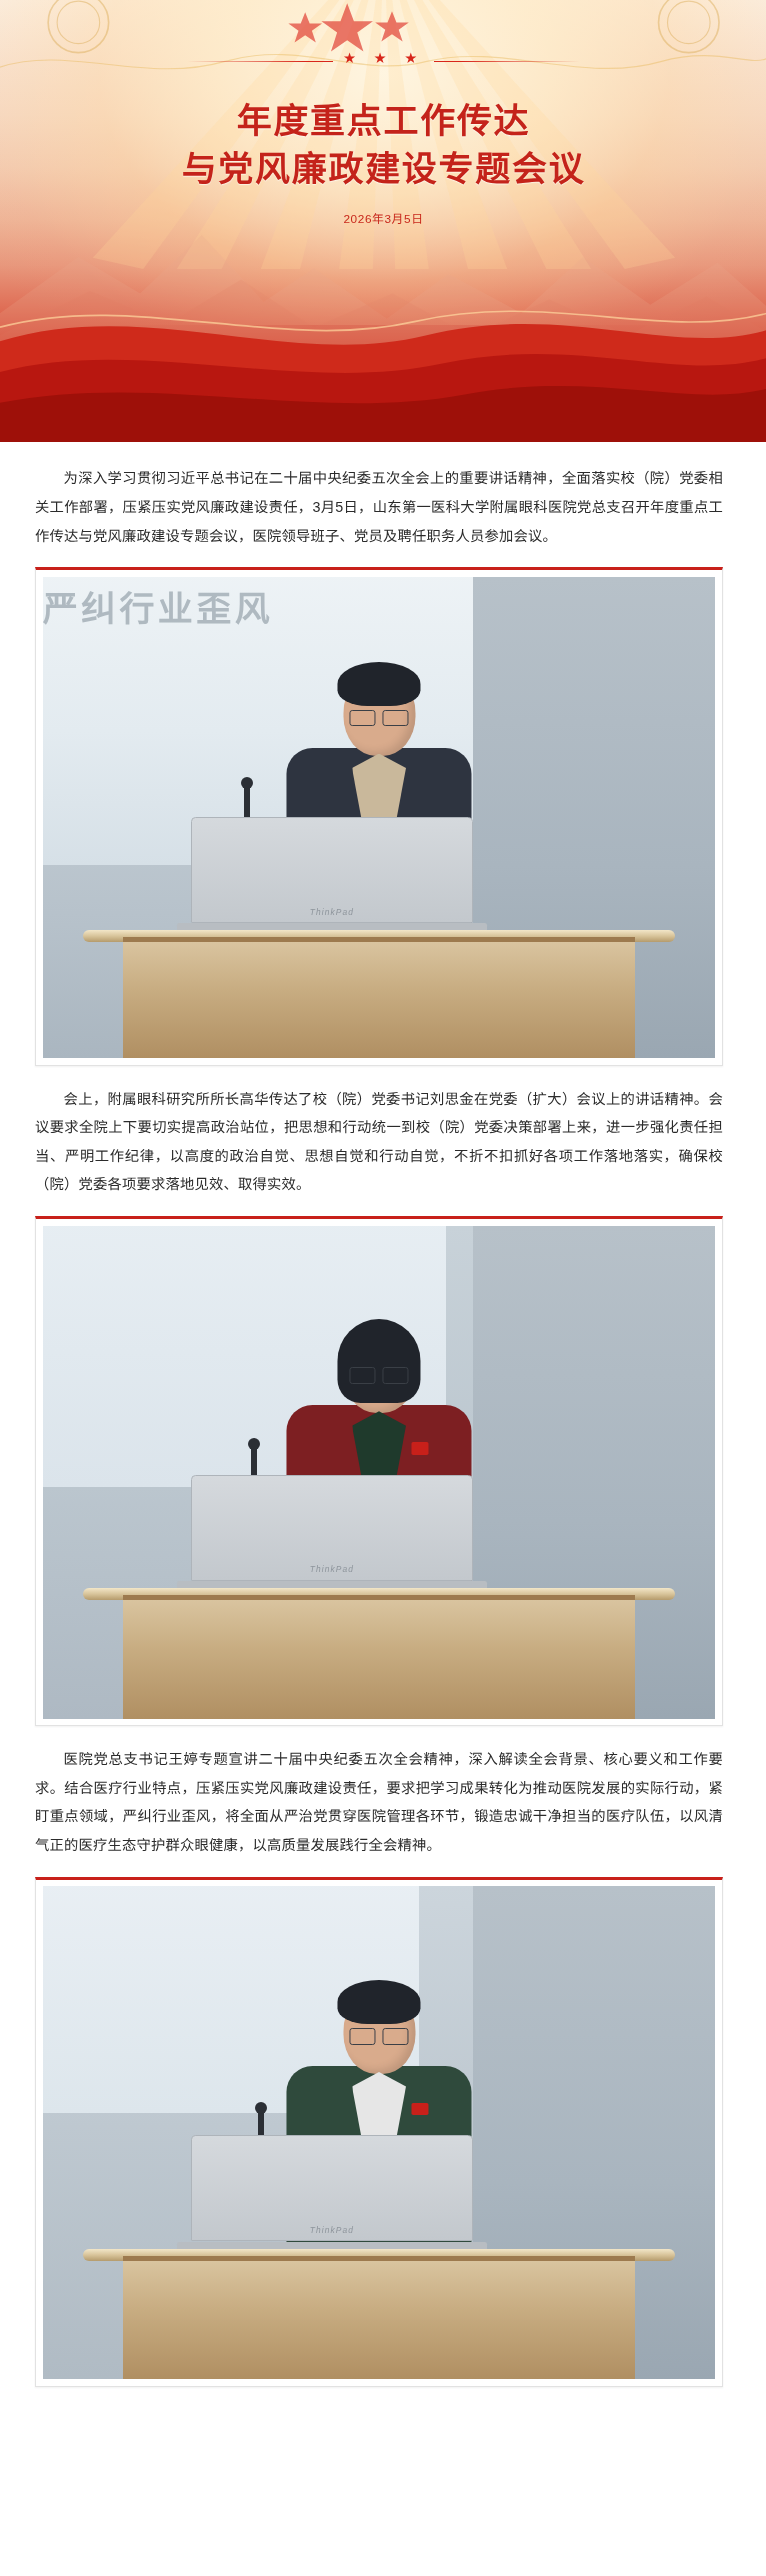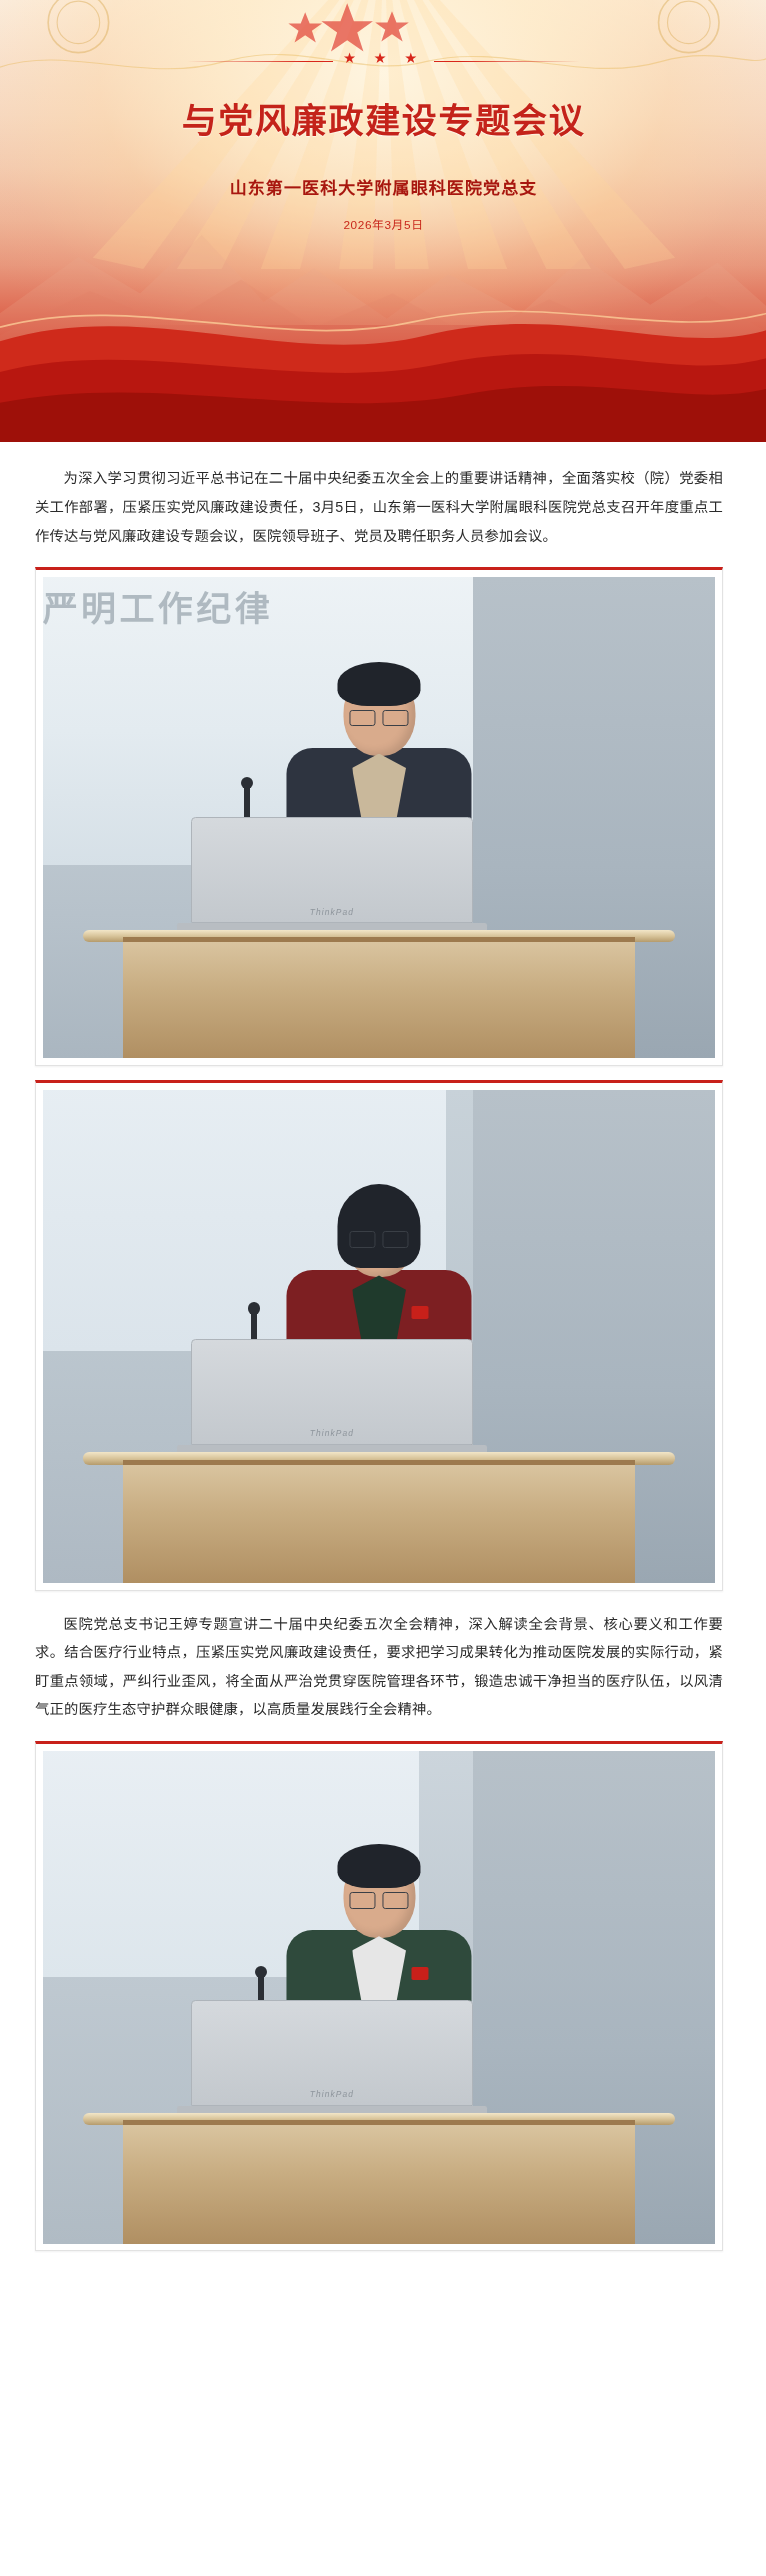--- a/index.html
+++ b/index.html
@@ -403,6 +403,7 @@
       </div>
 
       <h1 class="title-main">
+        <span class="l1">年度重点工作传达</span>
         <span class="l2">与党风廉政建设专题会议</span>
       </h1>
 

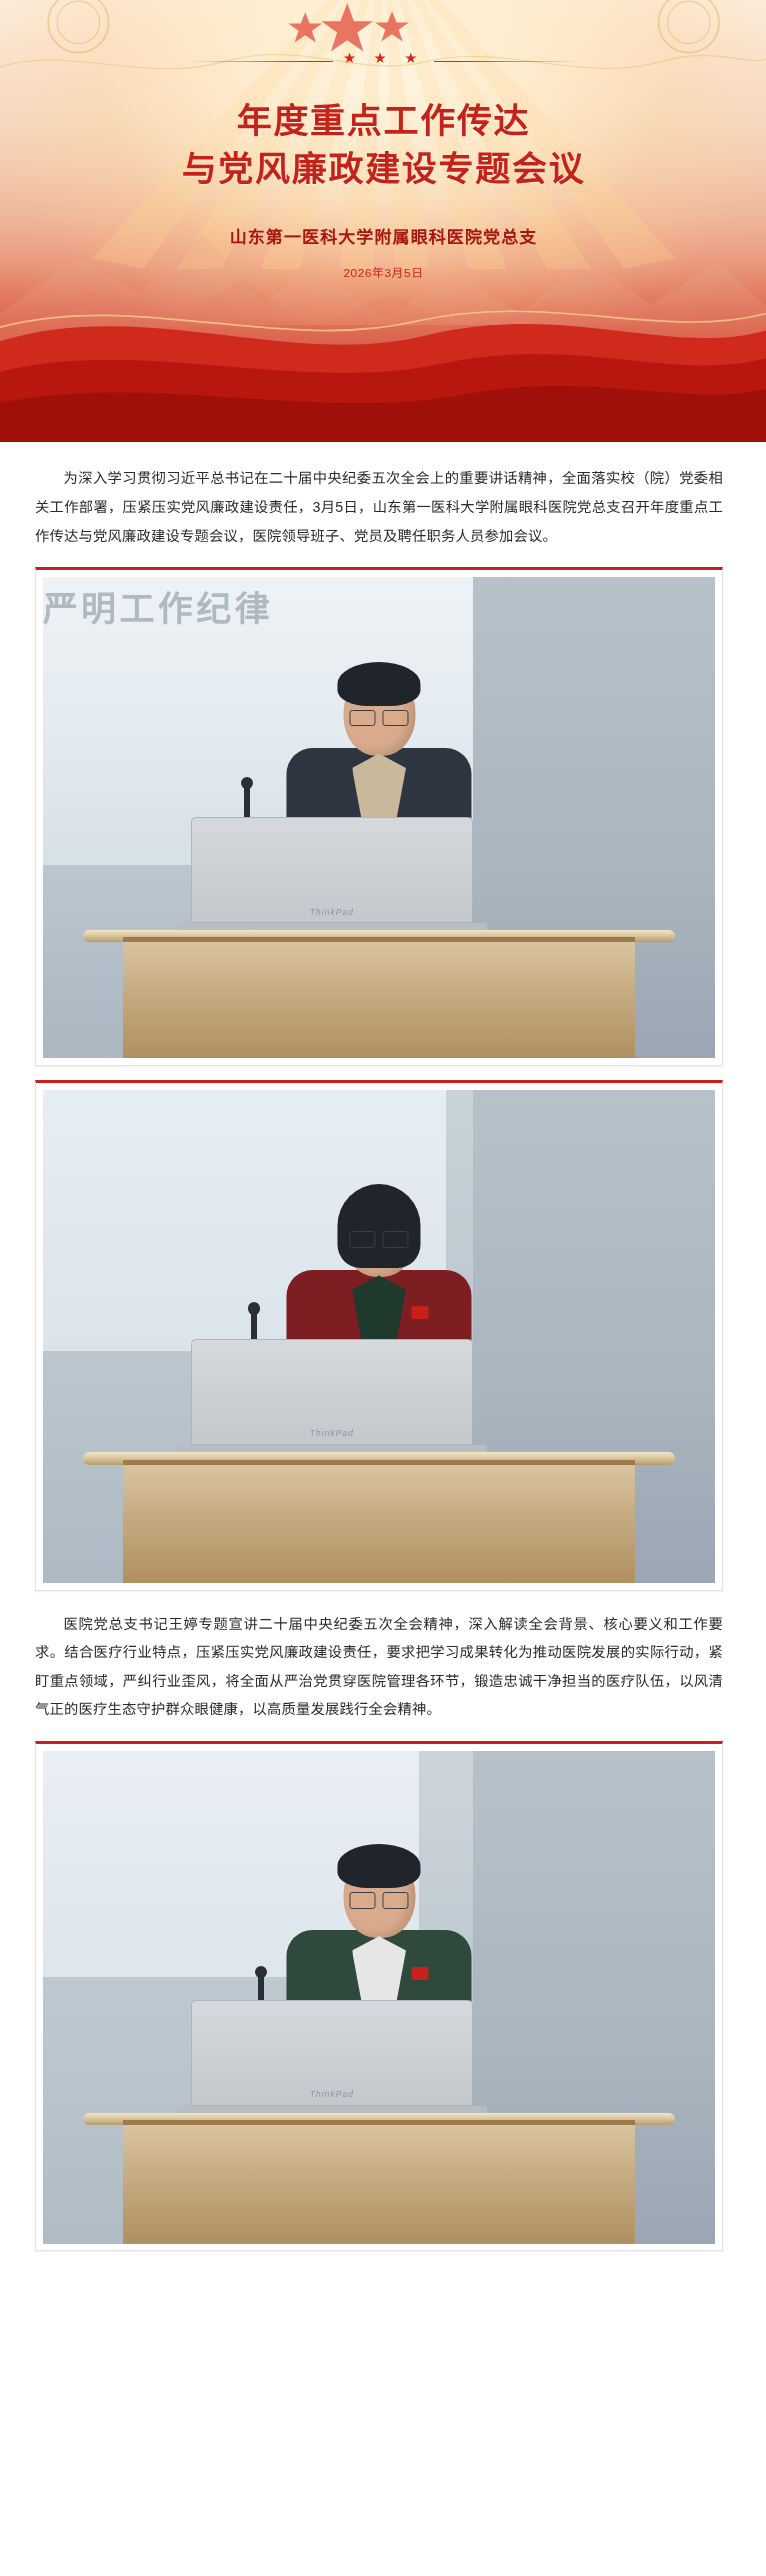--- a/index.html
+++ b/index.html
@@ -407,7 +407,6 @@
         <span class="l2">与党风廉政建设专题会议</span>
       </h1>
 
-      <div class="subtitle">山东第一医科大学附属眼科医院党总支</div>
       <div class="datetext">2026年3月5日</div>
     </div>
   </div>

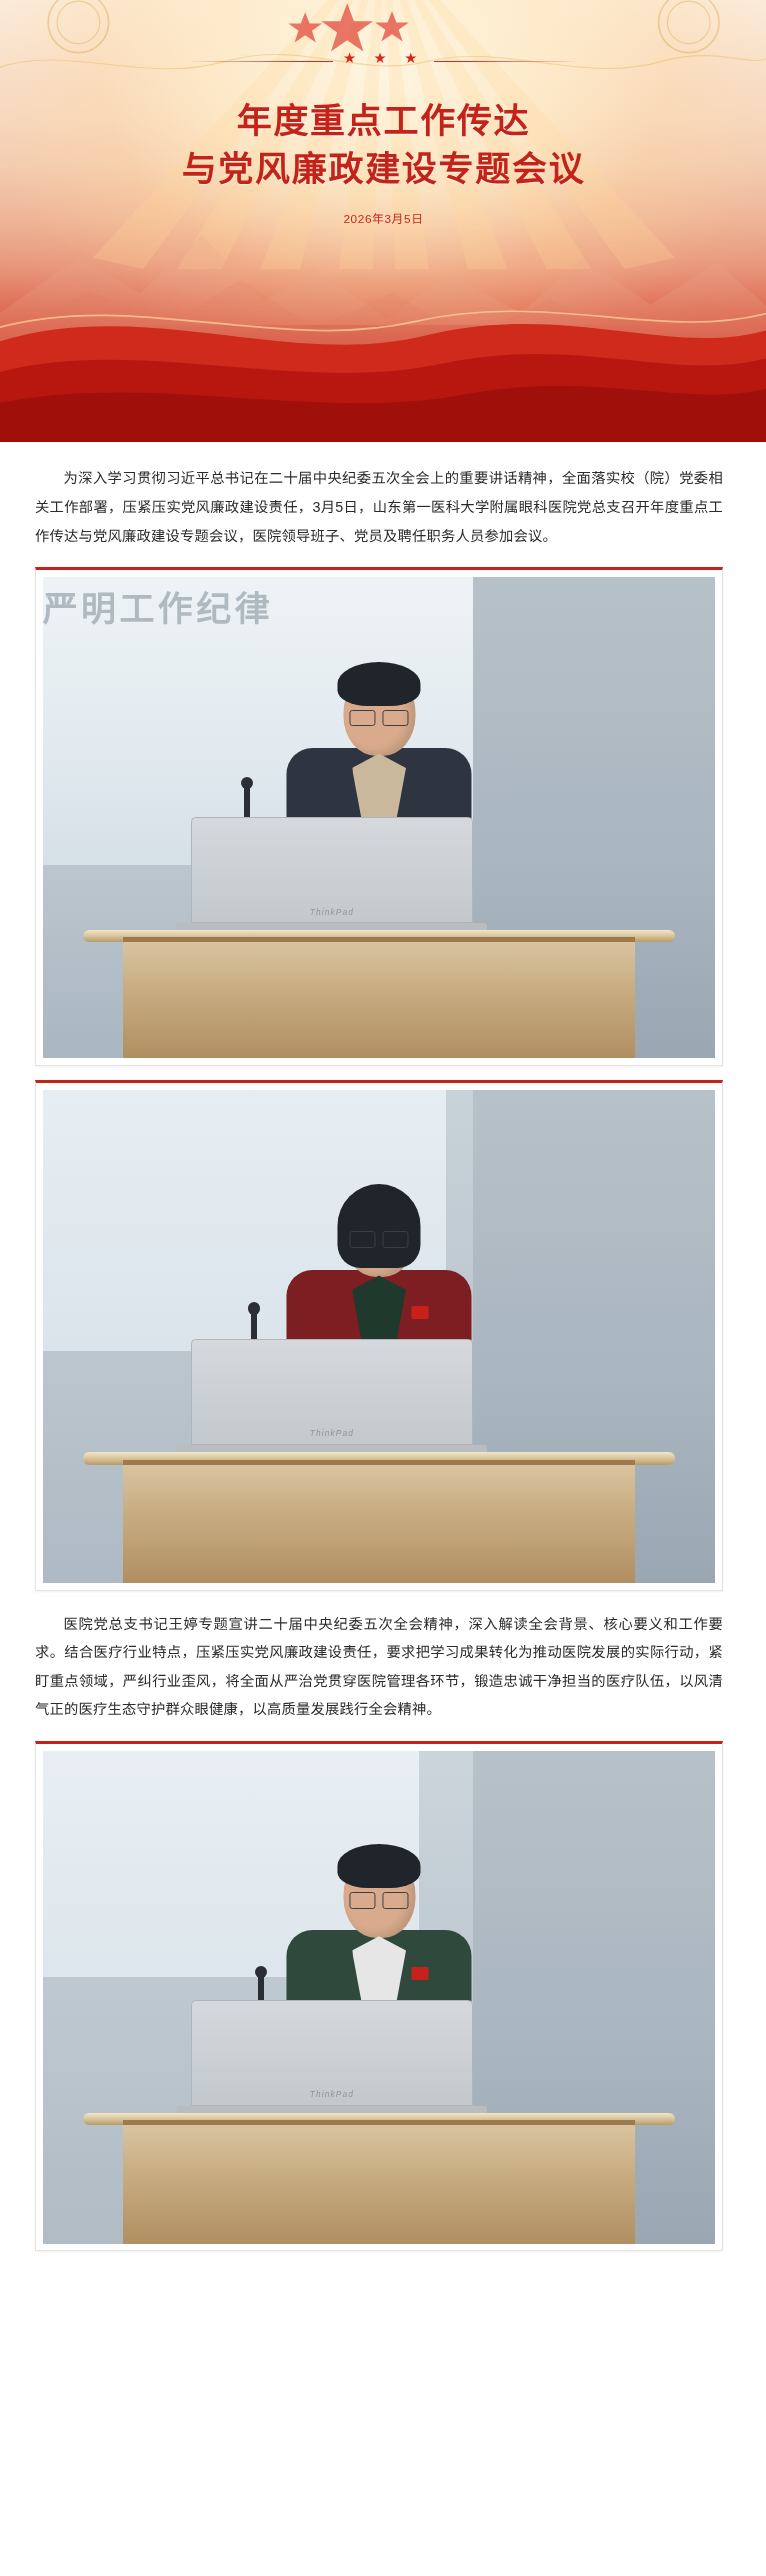--- a/index.html
+++ b/index.html
@@ -419,7 +419,7 @@
       <div class="photo">
         <div class="ph-wall"></div>
         <div class="ph-screen">
-          <div class="ph-screen-text">严明工作纪律</div>
+          <div class="ph-screen-text">严纠行业歪风</div>
         </div>
         <div class="ph-wallside"></div>
 

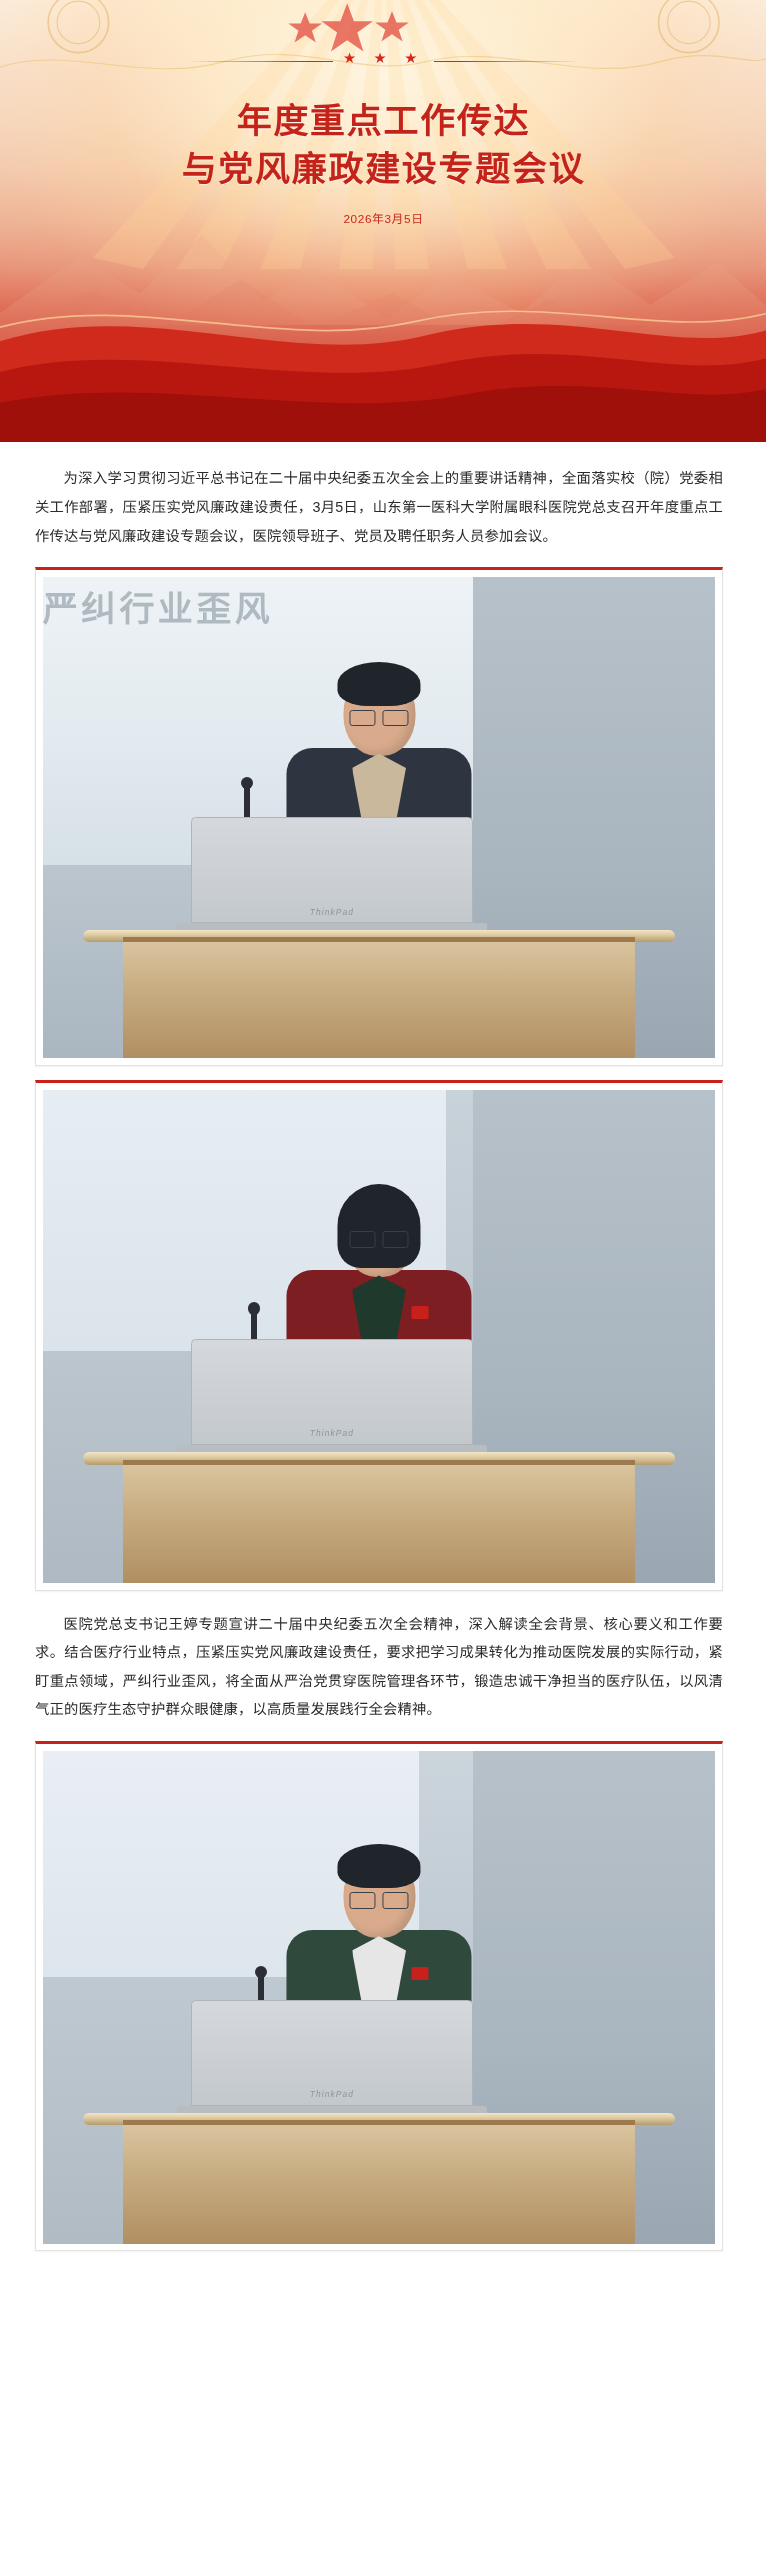--- a/index.html
+++ b/index.html
@@ -445,6 +445,7 @@
       </div>
     </div>
 
+    <p class="para">会上，附属眼科研究所所长高华传达了校（院）党委书记刘思金在党委（扩大）会议上的讲话精神。会议要求全院上下要切实提高政治站位，把思想和行动统一到校（院）党委决策部署上来，进一步强化责任担当、严明工作纪律，以高度的政治自觉、思想自觉和行动自觉，不折不扣抓好各项工作落地落实，确保校（院）党委各项要求落地见效、取得实效。</p>
 
     <div class="photo-card">
       <div class="photo tall">

